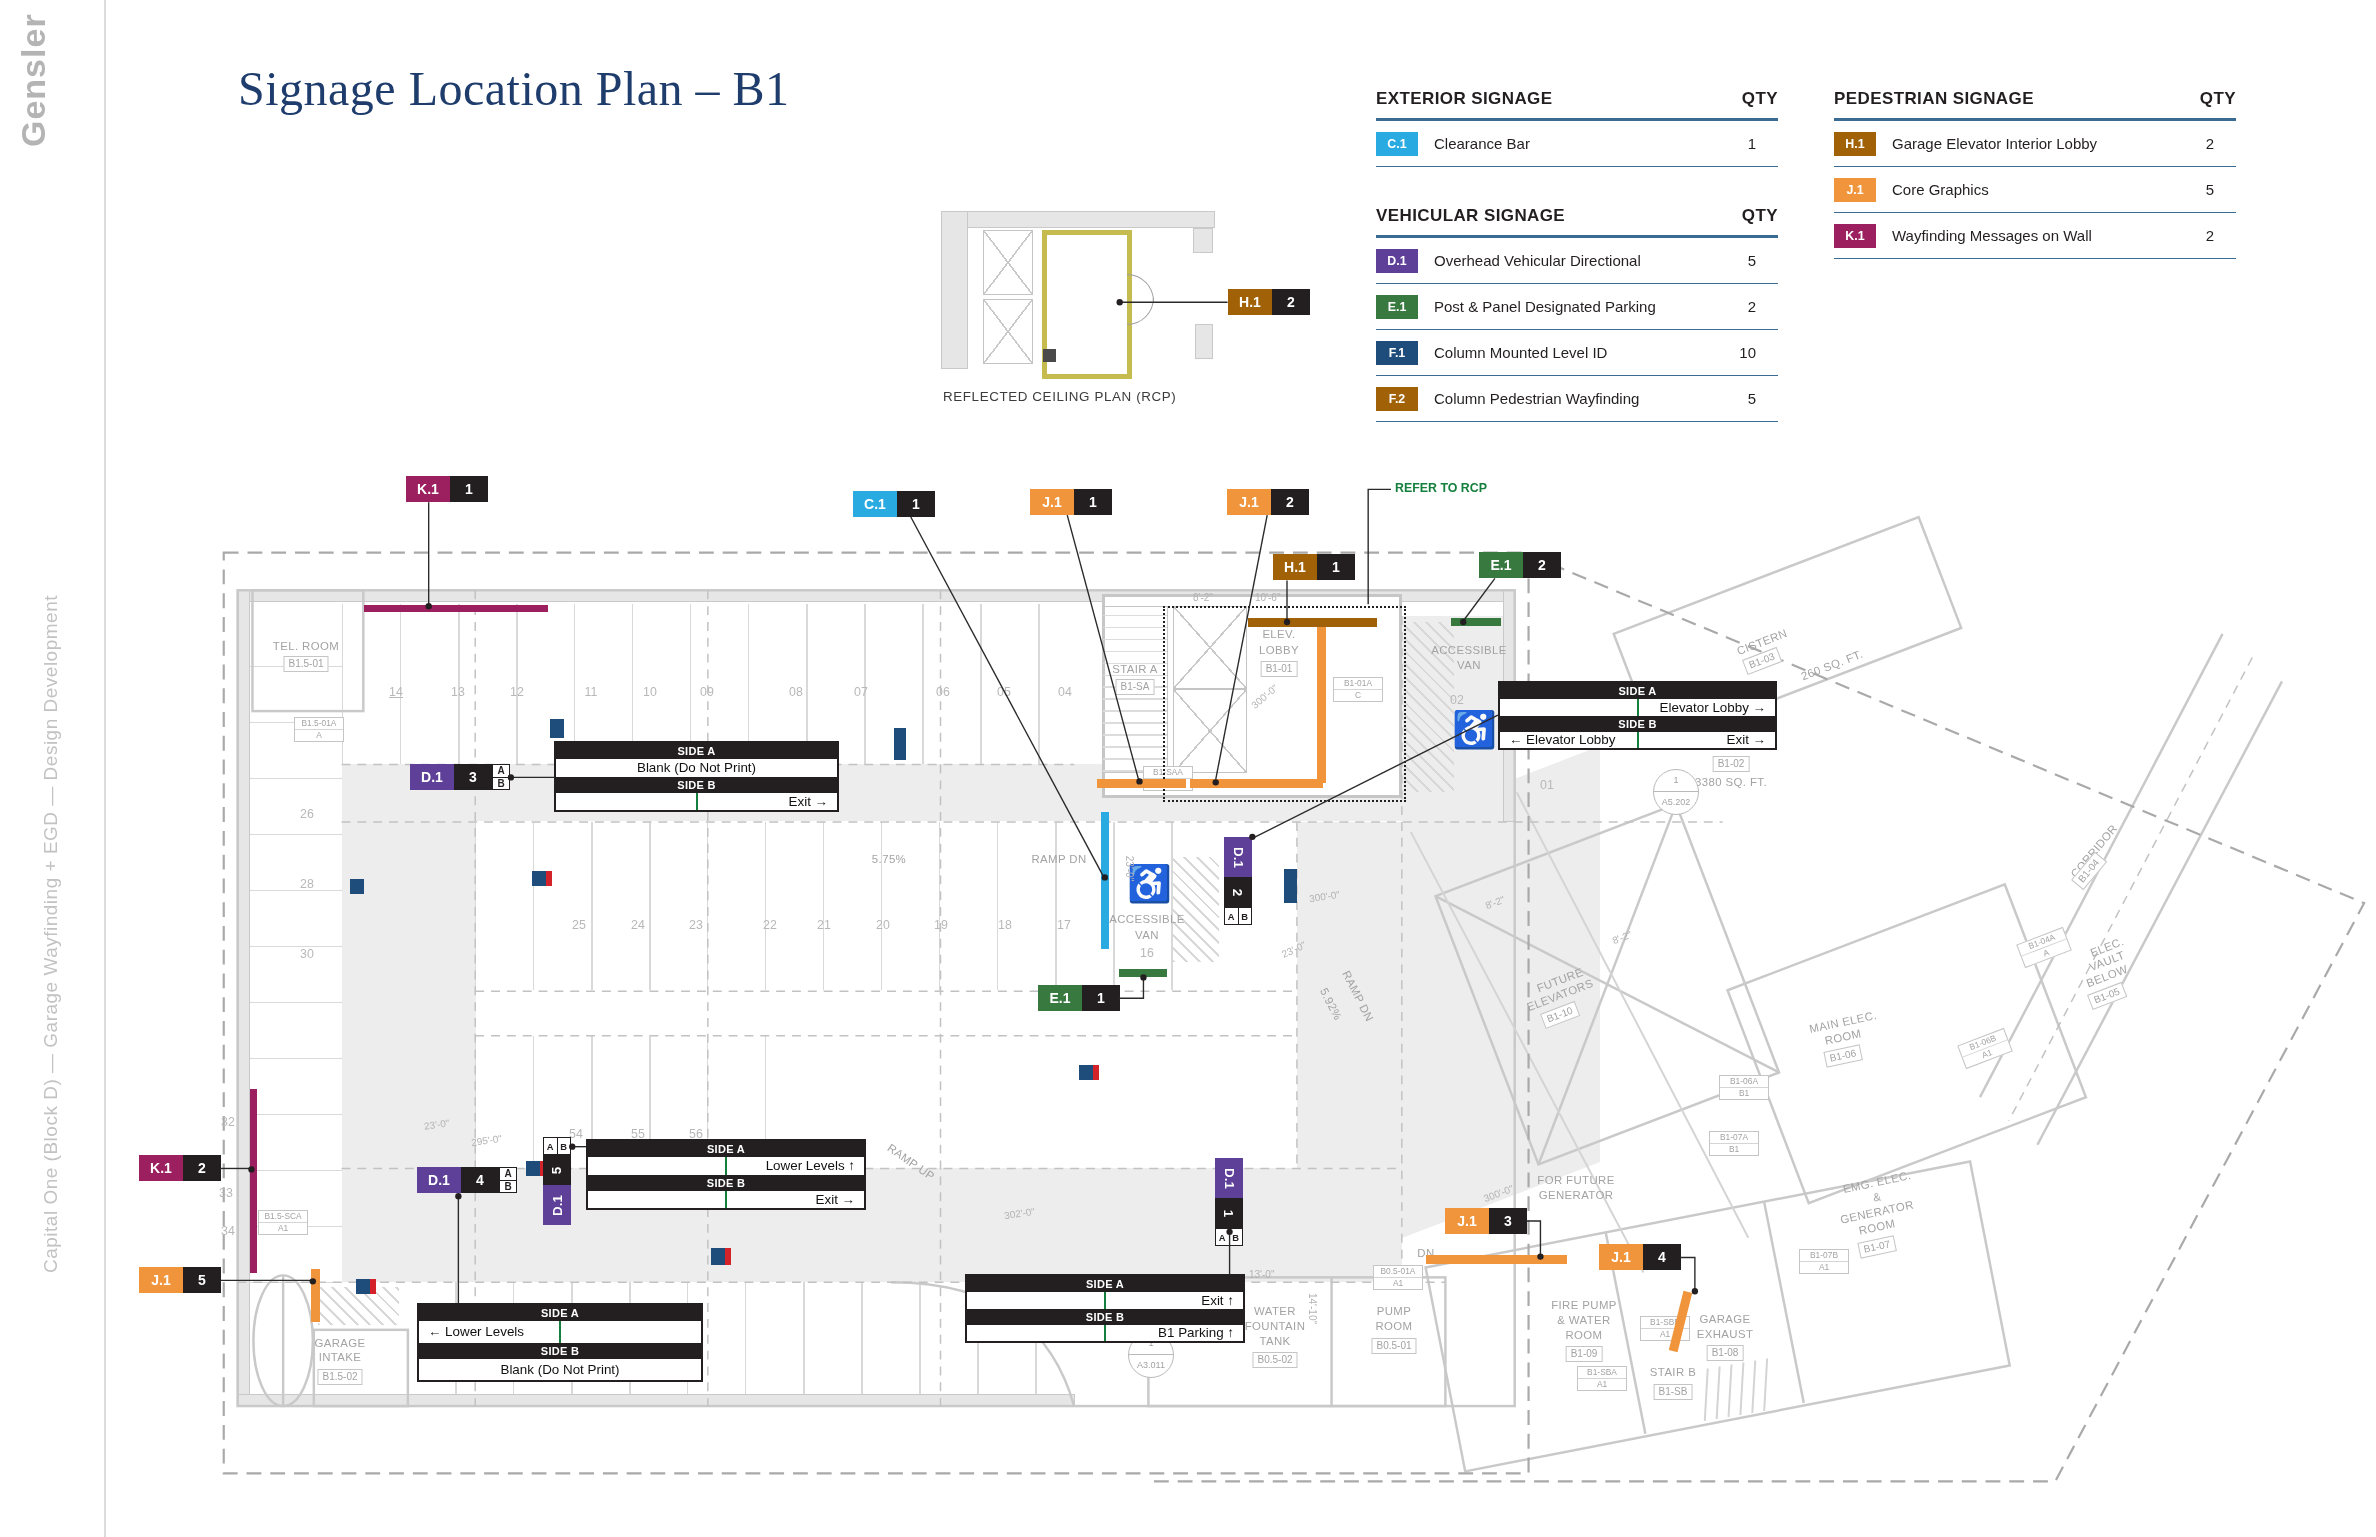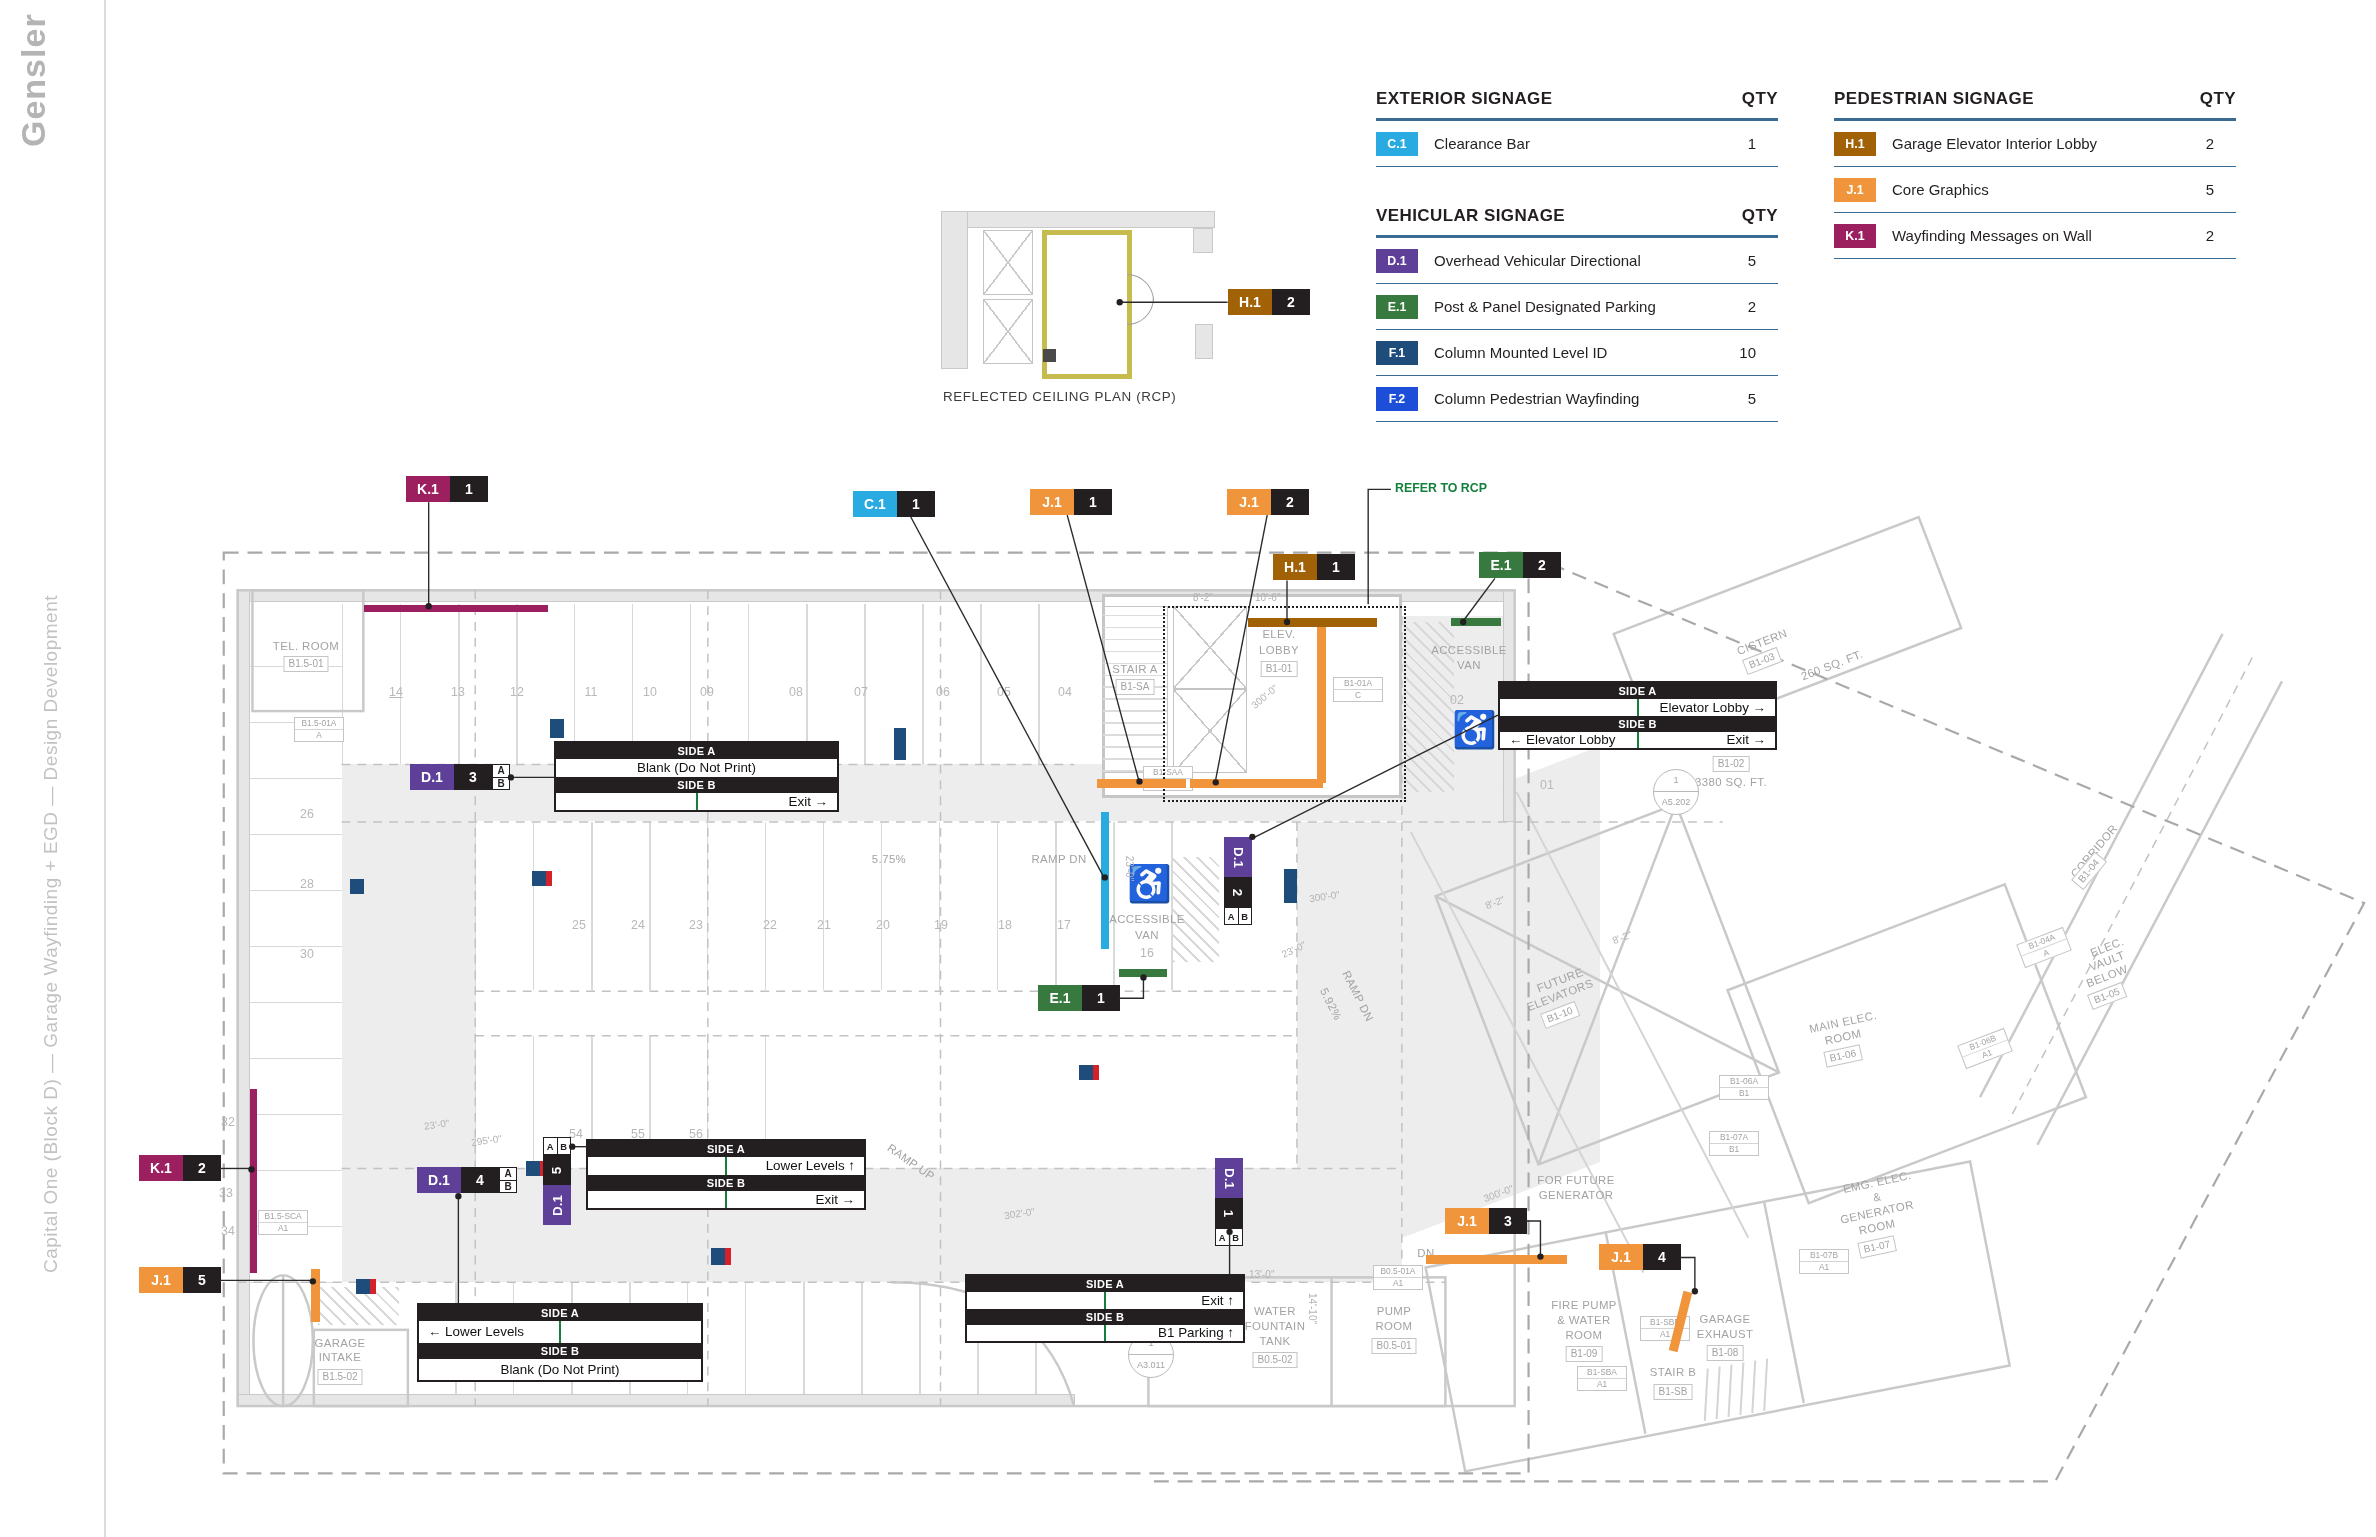--- a/index.html
+++ b/index.html
@@ -100,6 +100,7 @@
   <div id="gensler">Gensler</div>
   <div id="proj">Capital One (Block D) — Garage Wayfinding + EGD — Design Development</div>
   <div id="vline"></div>
+  <div id="title">Signage Location Plan – B1</div>
 
   <div class="leg" style="left:1376px;top:89px;">
     <div class="lhead">

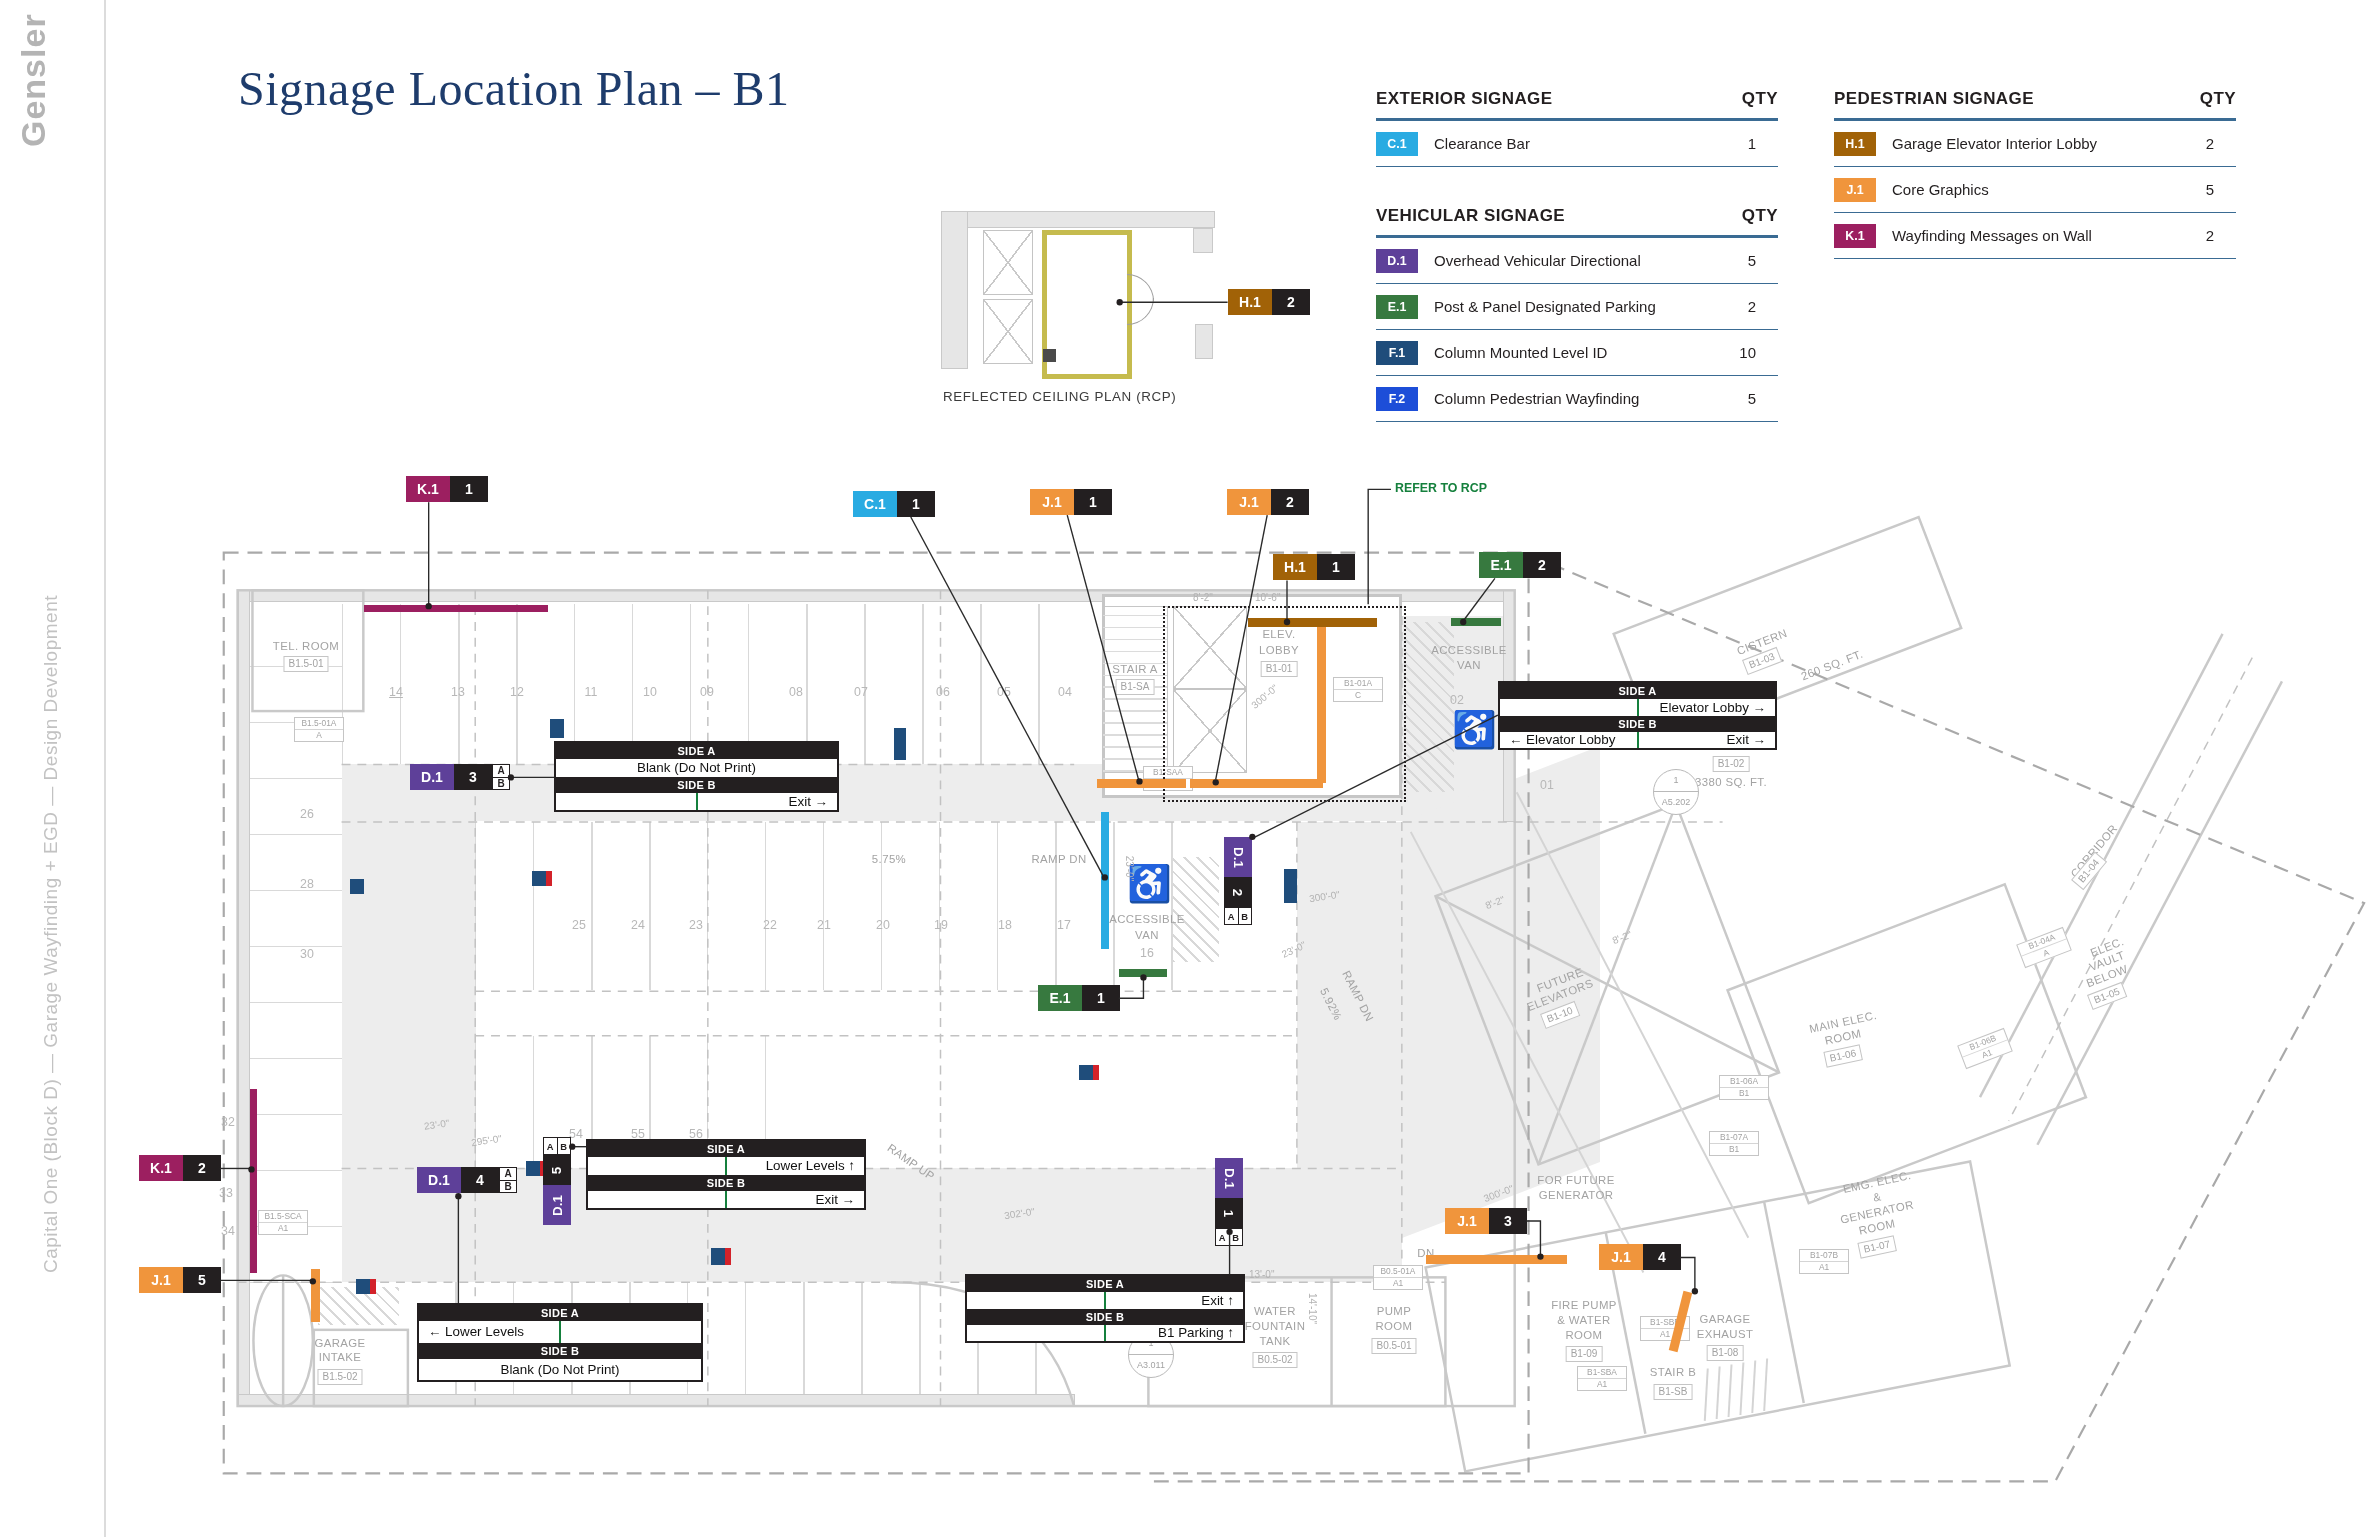--- a/index.html
+++ b/index.html
@@ -26,7 +26,7 @@
   .lrow .lqty{font:15px "Liberation Sans",sans-serif;color:#231f20;width:40px;text-align:right;margin-right:22px;}
   
   .cC1{background:#29abe2}.cD1{background:#5e4099}.cE1{background:#37793f}
-  .cF1{background:#1f4d7b}.cF2{background:#1d4ed8}.cH1{background:#a16207}
+  .cF1{background:#1f4d7b}.cF2{background:#a16207}.cH1{background:#a16207}
   .cJ1{background:#f0953c}.cK1{background:#9c1f60}
   
   .tag{position:absolute;display:flex;height:26px;z-index:30;}

